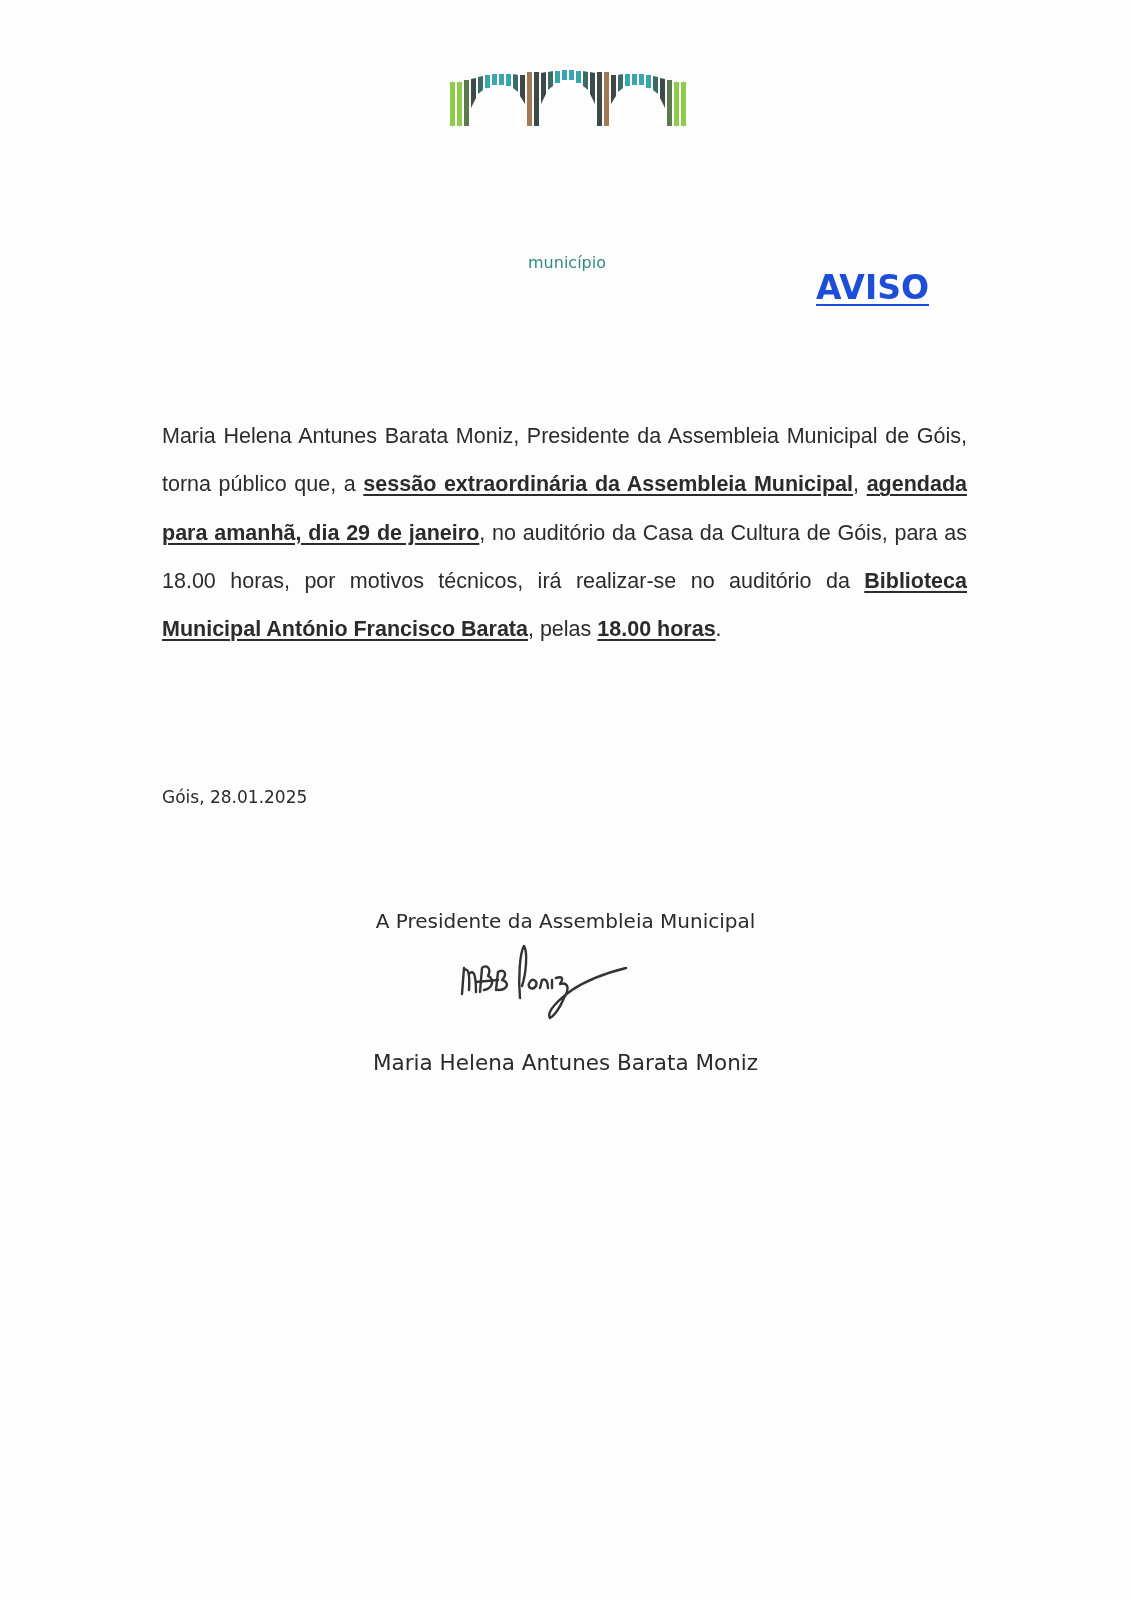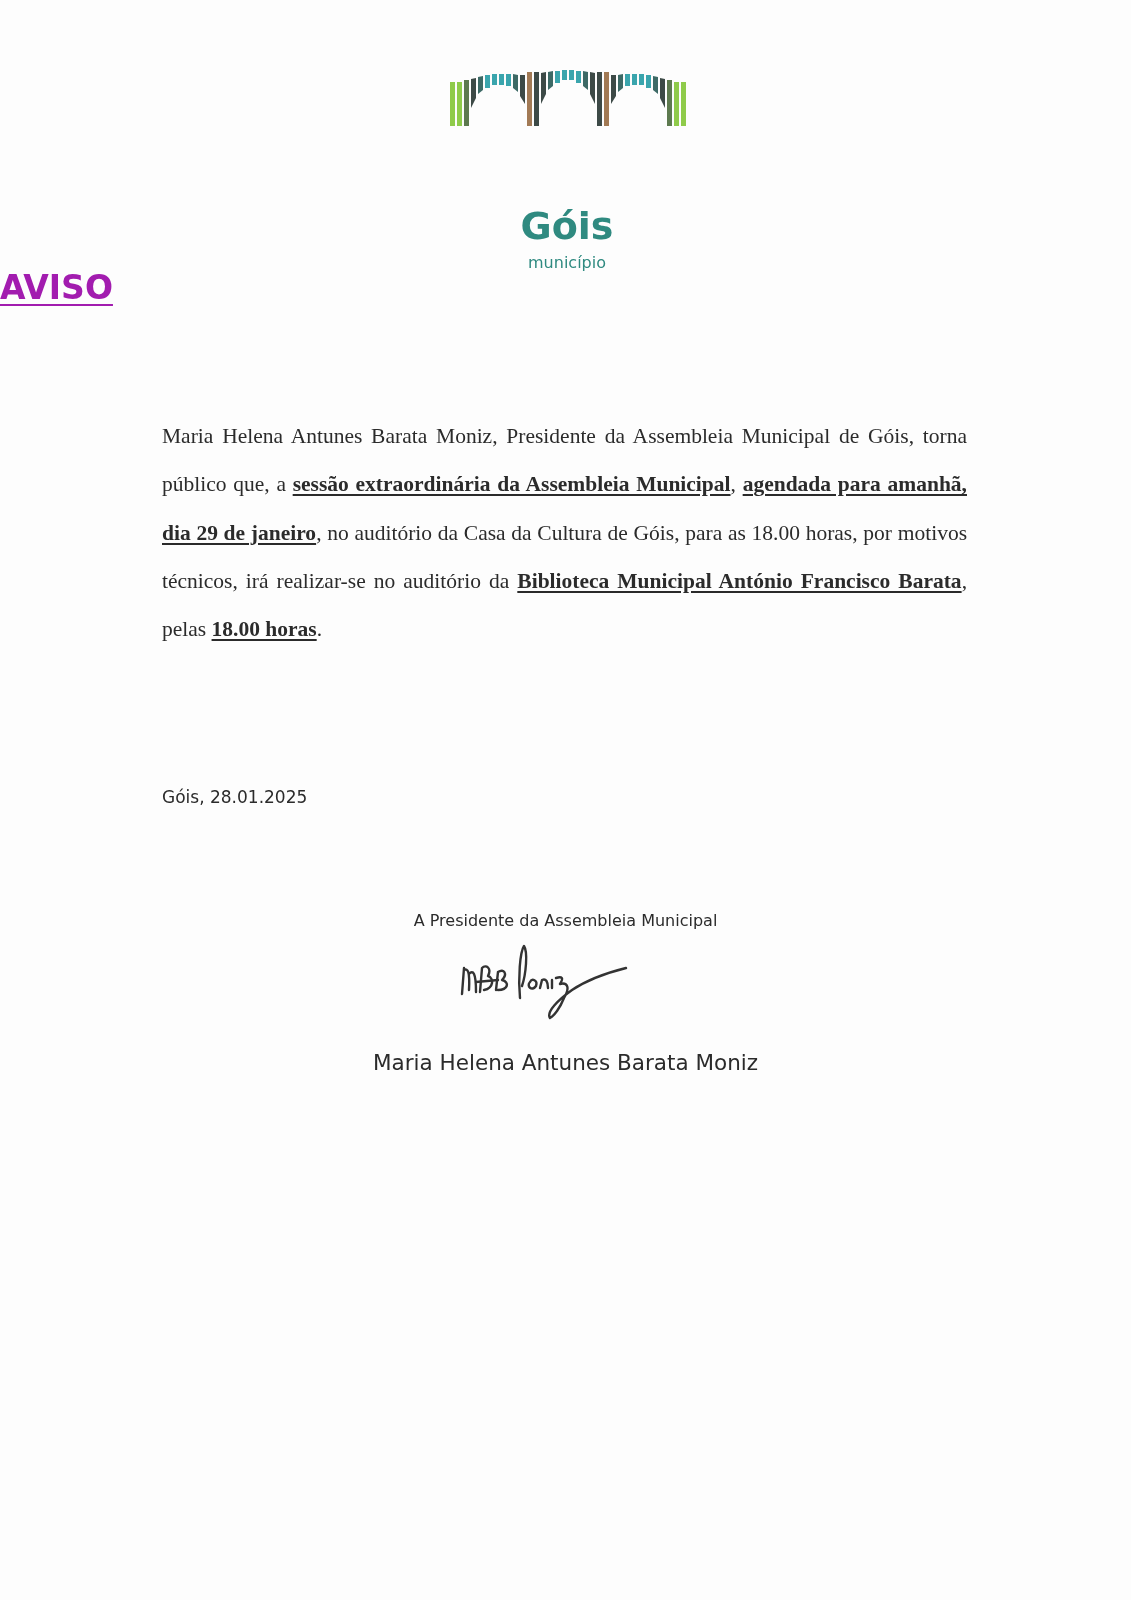--- a/index.html
+++ b/index.html
@@ -91,7 +91,6 @@
     <rect x="226" y="14" width="5" height="44" fill="#8fcb4a"></rect>
     <rect x="233" y="14" width="5" height="44" fill="#8fcb4a"></rect>
   </svg>
-  <div class="logo-name">Góis</div>
   <div class="logo-sub">município</div>
 </div>
 

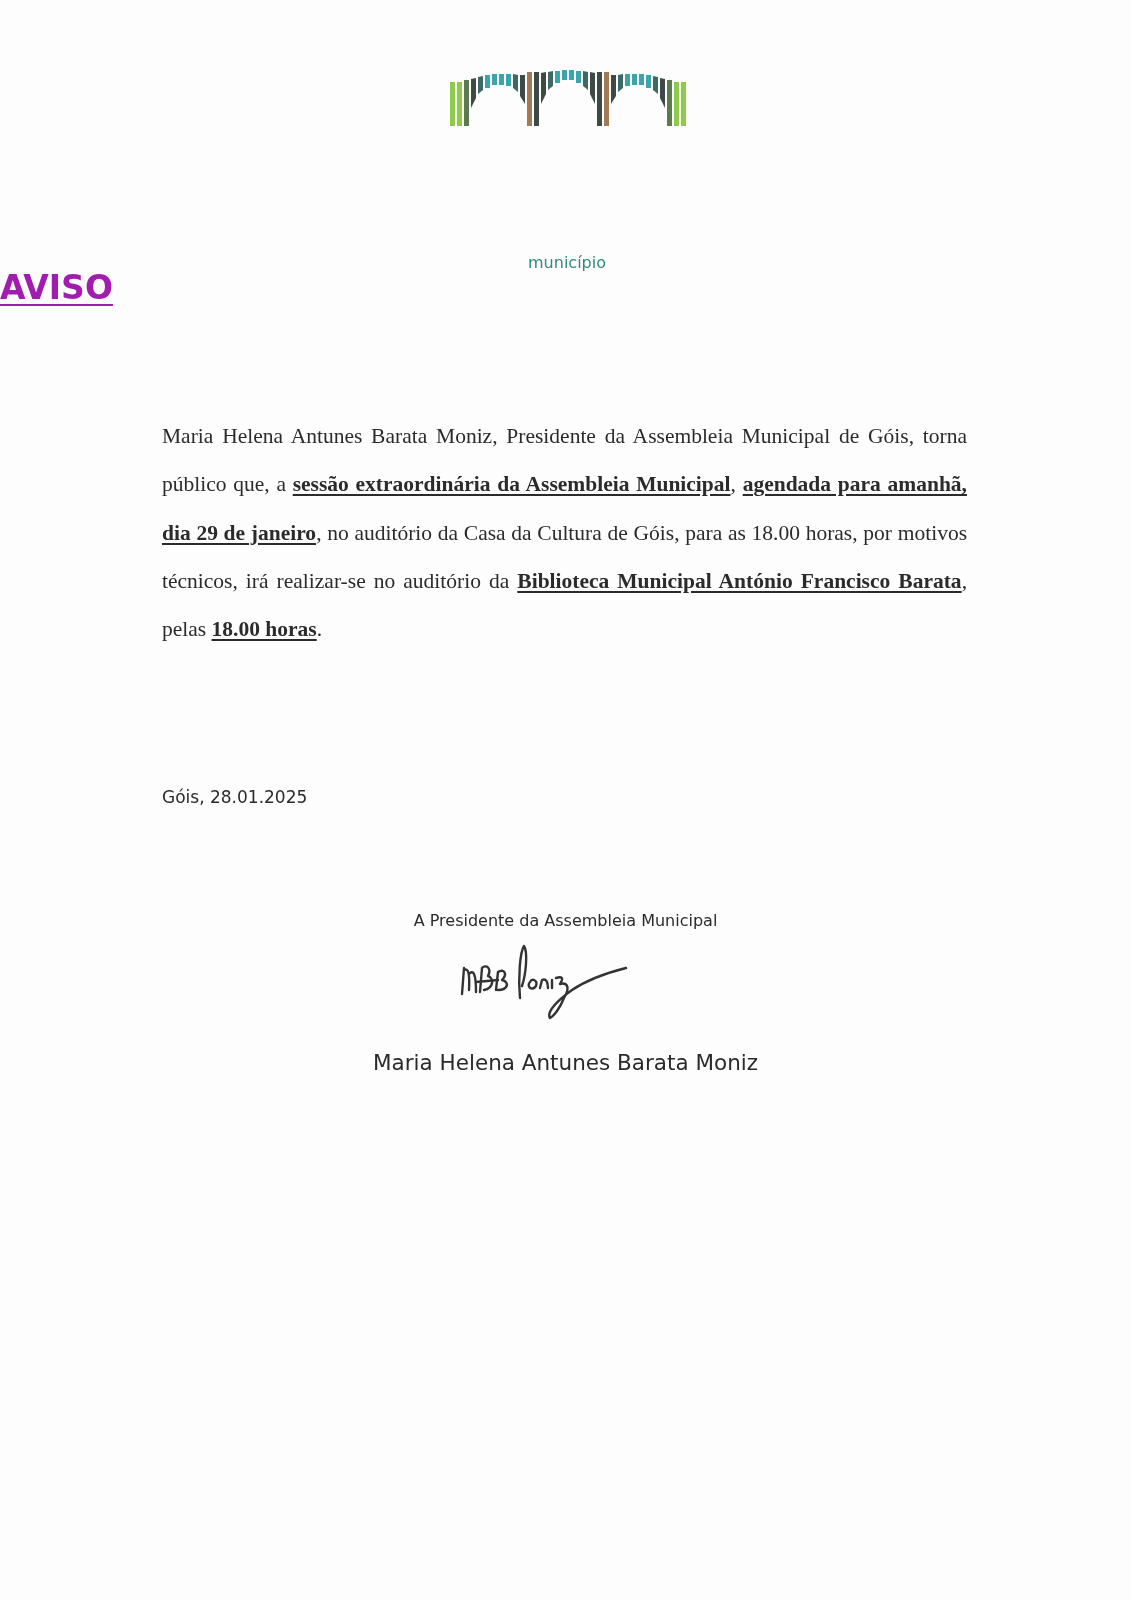--- a/index.html
+++ b/index.html
@@ -21,8 +21,8 @@
       font-family: "DejaVu Sans", sans-serif; font-size: 16px; color: #2f8a80; line-height: 22px;
     }
     .title {
-      position: absolute; left: 0; width: 929px; top: 266px; text-align: left;
-      font-size: 33px; font-weight: bold; color: #a21caf; line-height: 44px;
+      position: absolute; left: 0; width: 929px; top: 266px; text-align: right;
+      font-size: 33px; font-weight: bold; color: #1d4ed8; line-height: 44px;
     }
     .title span { text-decoration: underline; text-underline-offset: 5px; text-decoration-thickness: 2px; }
     .body-text {

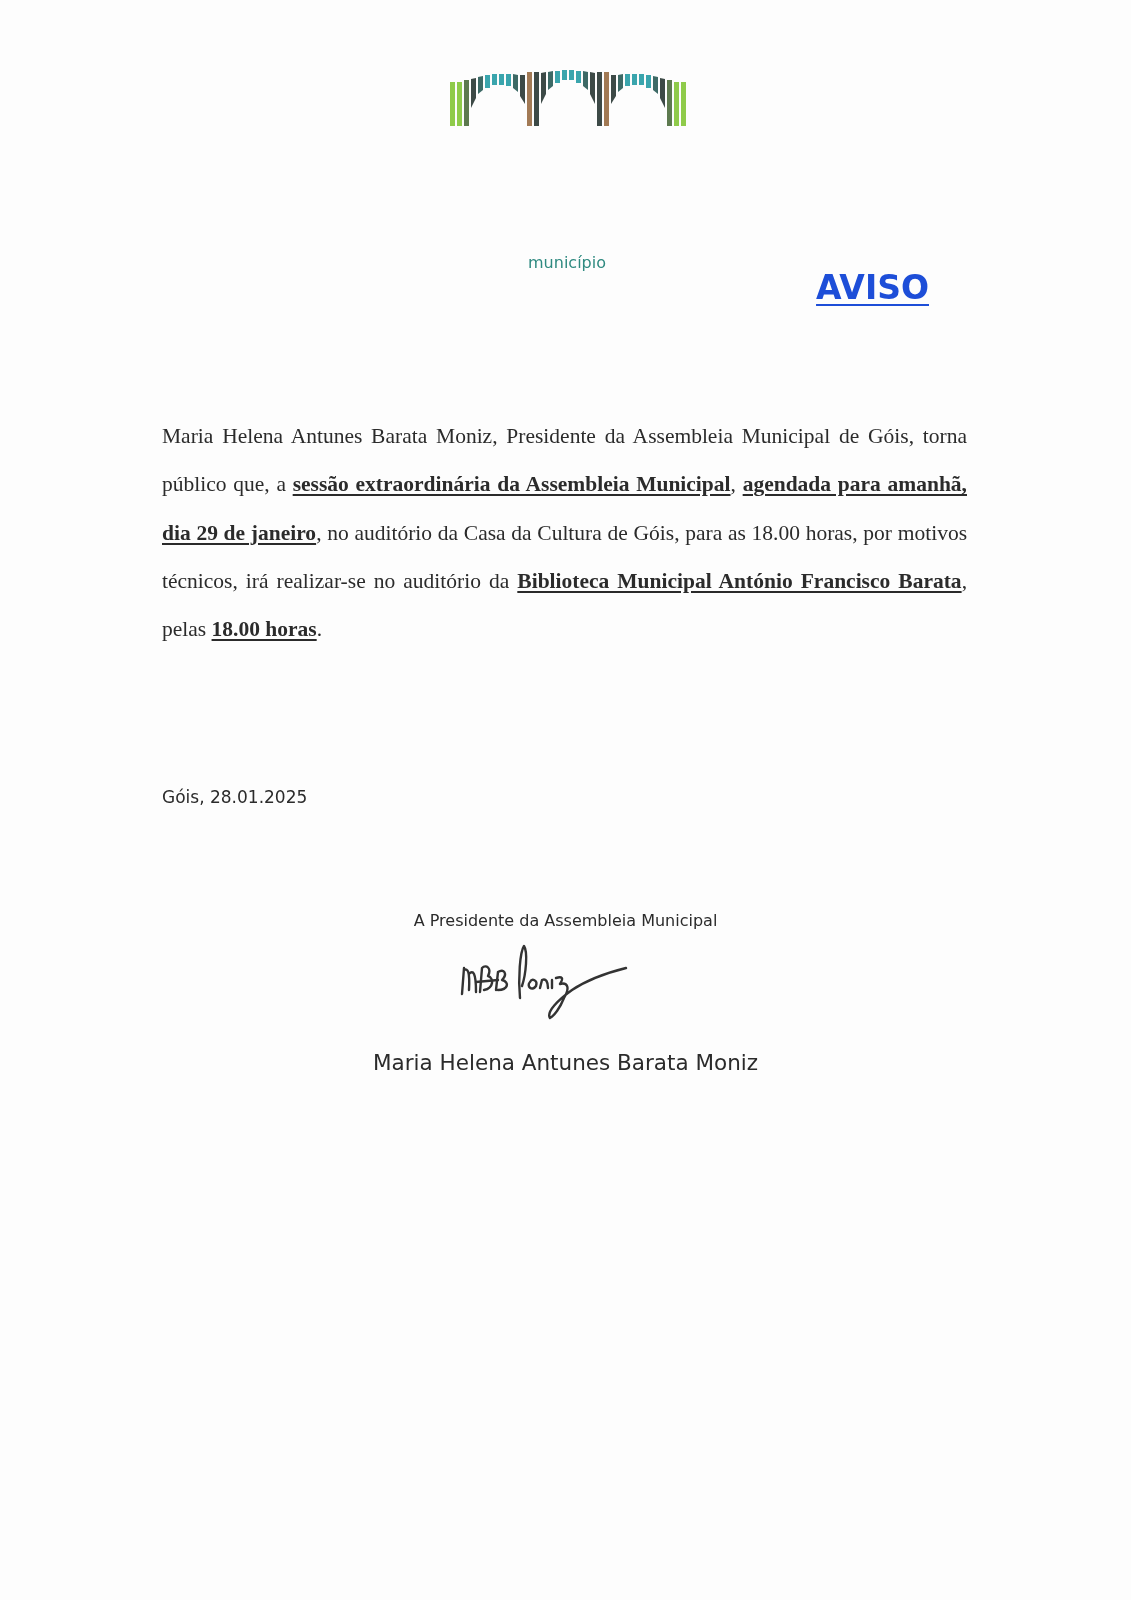--- a/index.html
+++ b/index.html
@@ -28,7 +28,7 @@
     .body-text {
       position: absolute; left: 162px; width: 805px; top: 412px;
       font-size: 21.5px; line-height: 48.3px; text-align: justify;
-      font-family: Liberation Serif, serif; color: #2b2b2b;
+      font-family: Liberation Sans, sans-serif; color: #2b2b2b;
     }
     .body-text b { font-weight: bold; text-decoration: underline; text-underline-offset: 3px; text-decoration-thickness: 1.5px; }
     .date {

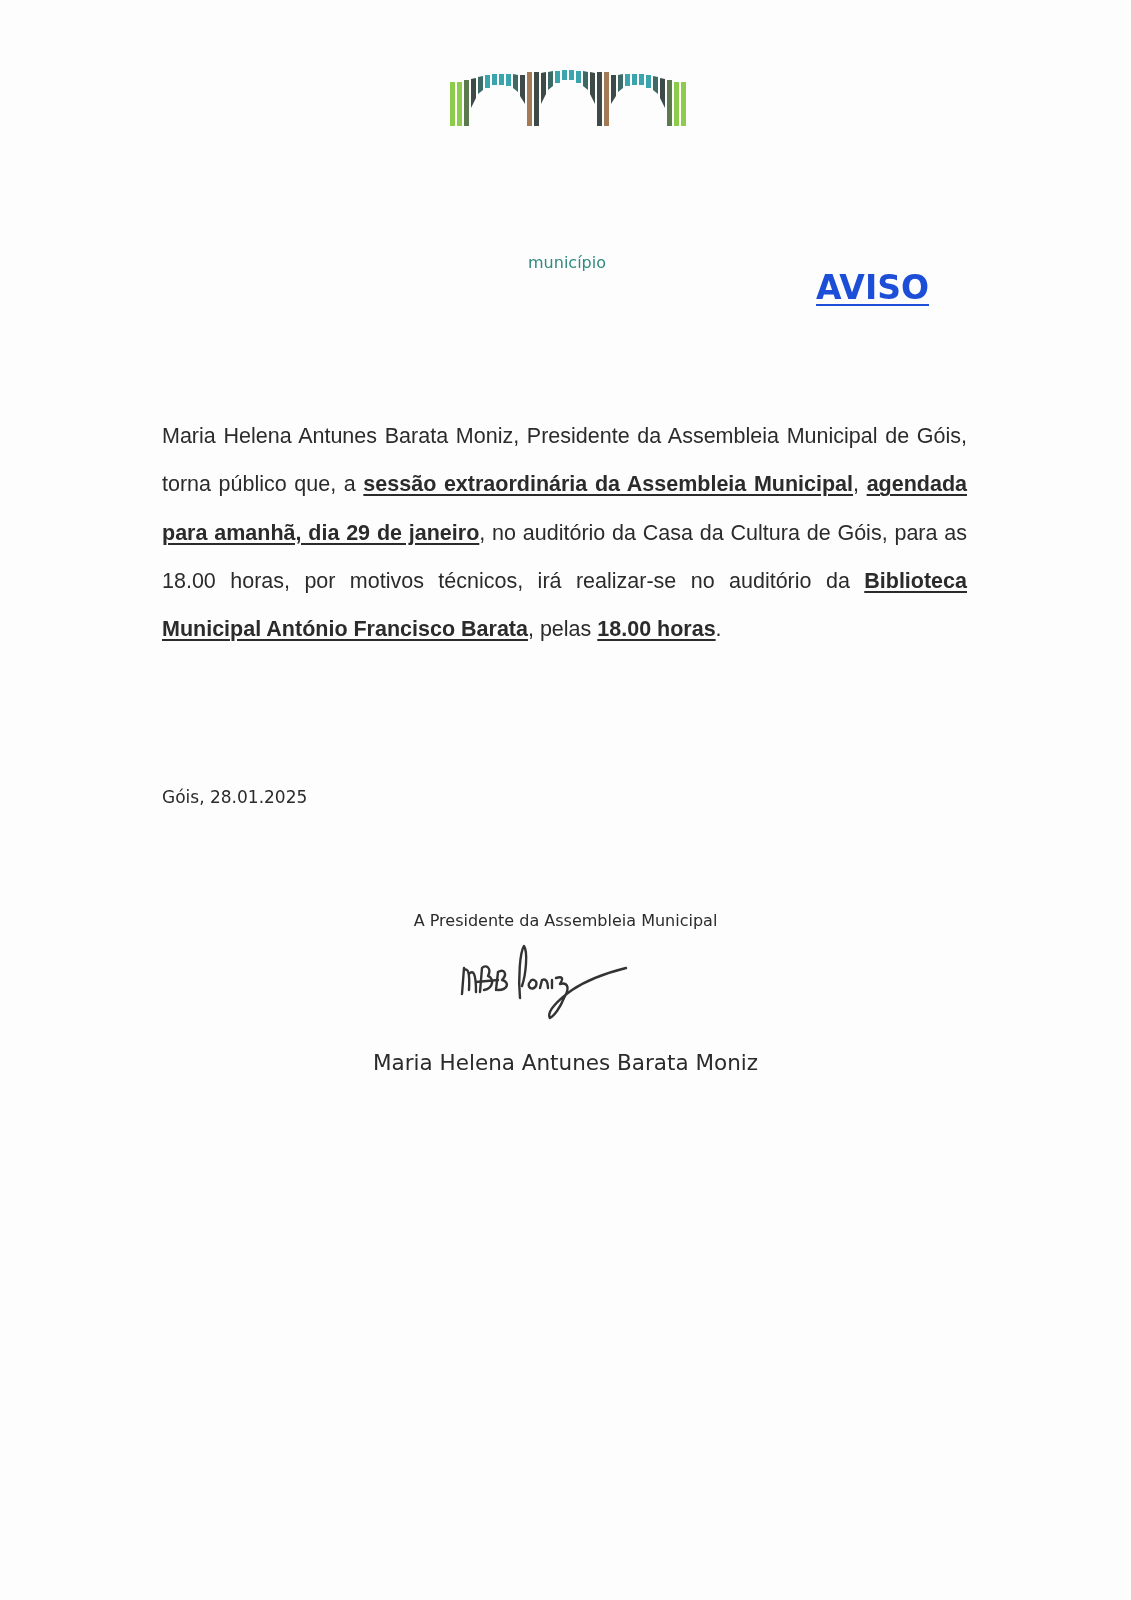--- a/index.html
+++ b/index.html
@@ -36,7 +36,7 @@
     }
     .sig-title {
       position: absolute; left: 0; width: 1131px; text-align: center; top: 906px;
-      font-size: 16px; line-height: 30px;
+      font-size: 20px; line-height: 30px;
     }
     .signature { position: absolute; left: 450px; top: 938px; width: 190px; height: 90px; }
     .sig-name {

